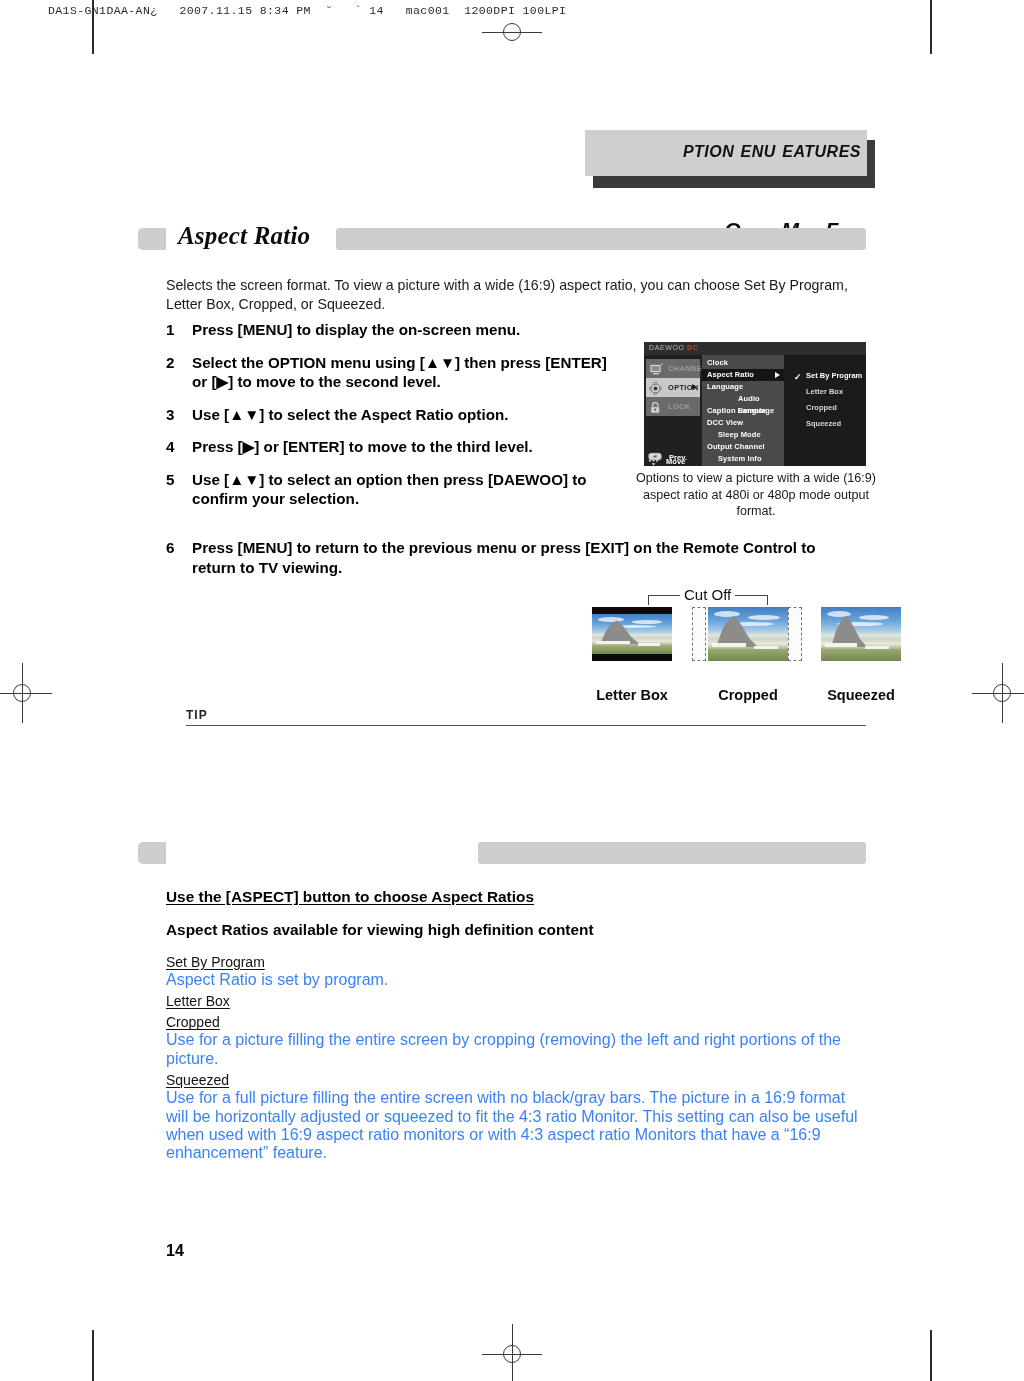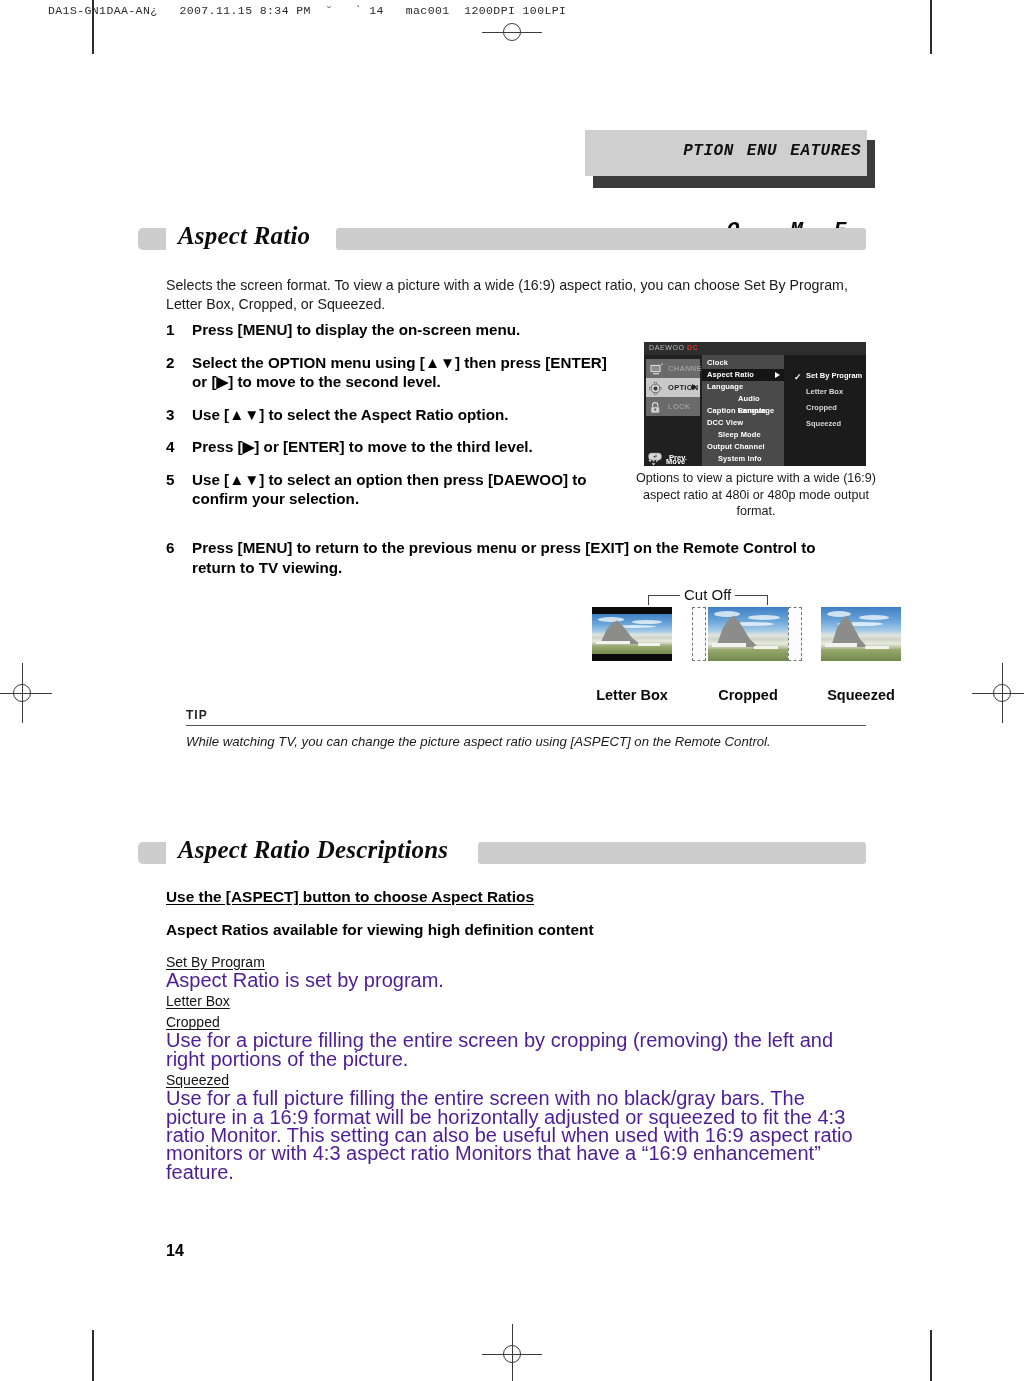--- a/index.html
+++ b/index.html
@@ -33,7 +33,7 @@
   .headshadow { position:absolute; left: 8px; top: 10px; width: 282px; height: 48px; background:#3b3b3b; }
   .headband   { position:absolute; left: 0px; top: 0px;  width: 282px; height: 46px; background:#cfcfcf; }
   .headtext   { position:absolute; right: 14px; top: 8px;
-                font-family:Liberation Mono, monospace; font-style: italic; font-weight: bold;
+                font-family:Liberation Sans, sans-serif; font-style: italic; font-weight: bold;
                 font-size: 21px; letter-spacing: 0.5px; color:#111; white-space: nowrap; }
   .headtext .cap { font-size: 21px; }
   .headtext .sm  { font-size: 16px; }

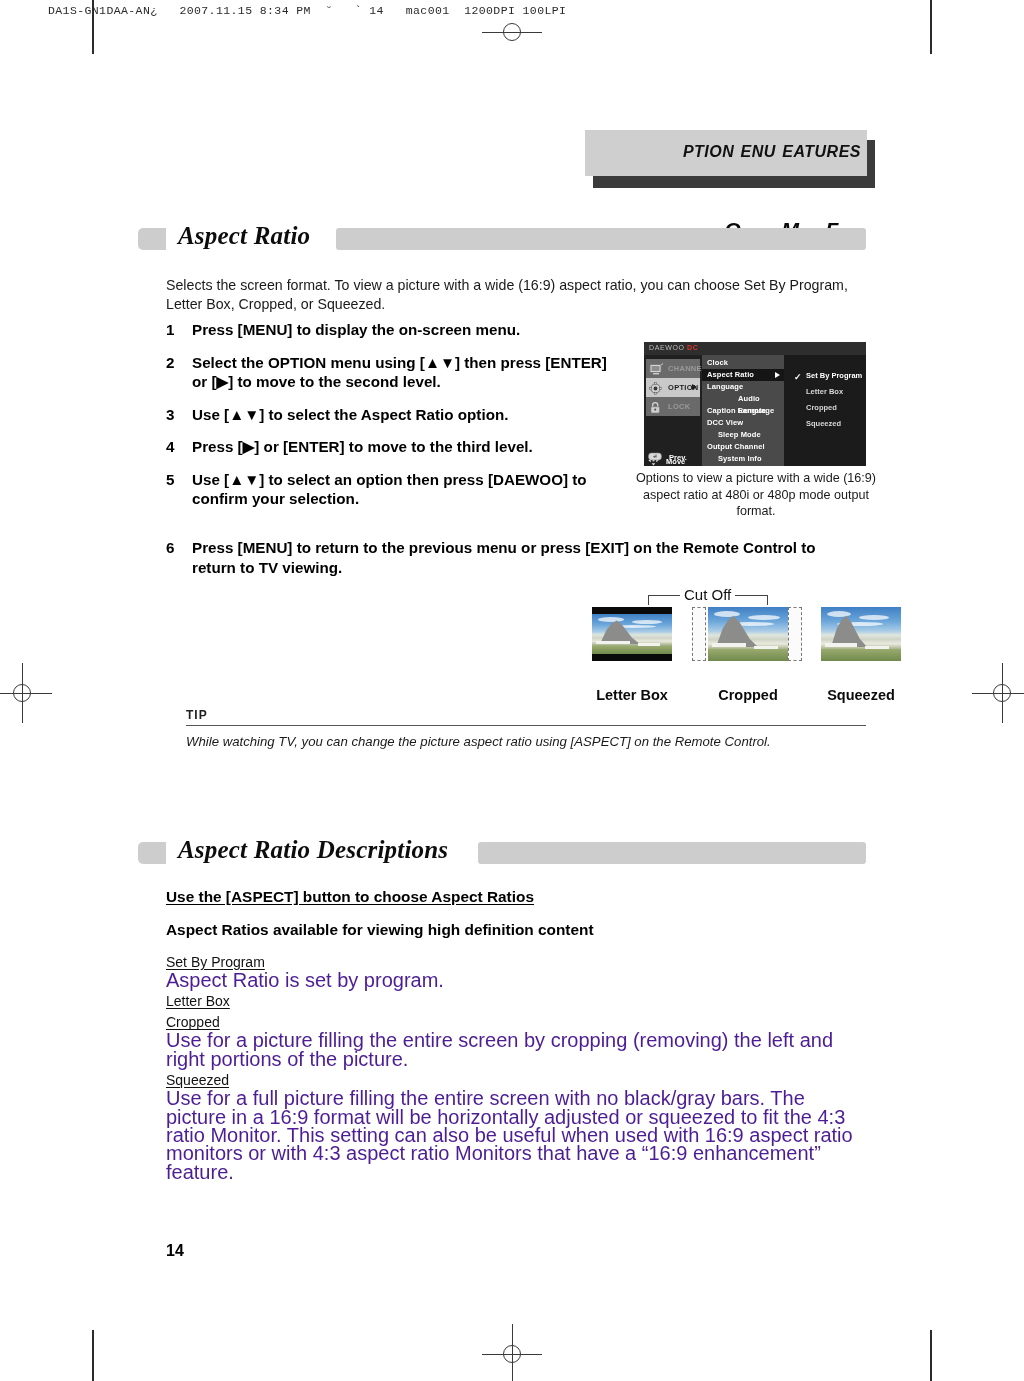--- a/index.html
+++ b/index.html
@@ -363,7 +363,6 @@
   <div class="tipwrap">
     <div class="tiplabel">TIP</div>
     <div class="tiprule"></div>
-    <div class="tiptext">While watching TV, you can change the picture aspect ratio using [ASPECT] on the Remote Control.</div>
   </div>
 
   <div class="sectionbar" style="left:138px;top:840px;width:728px;">

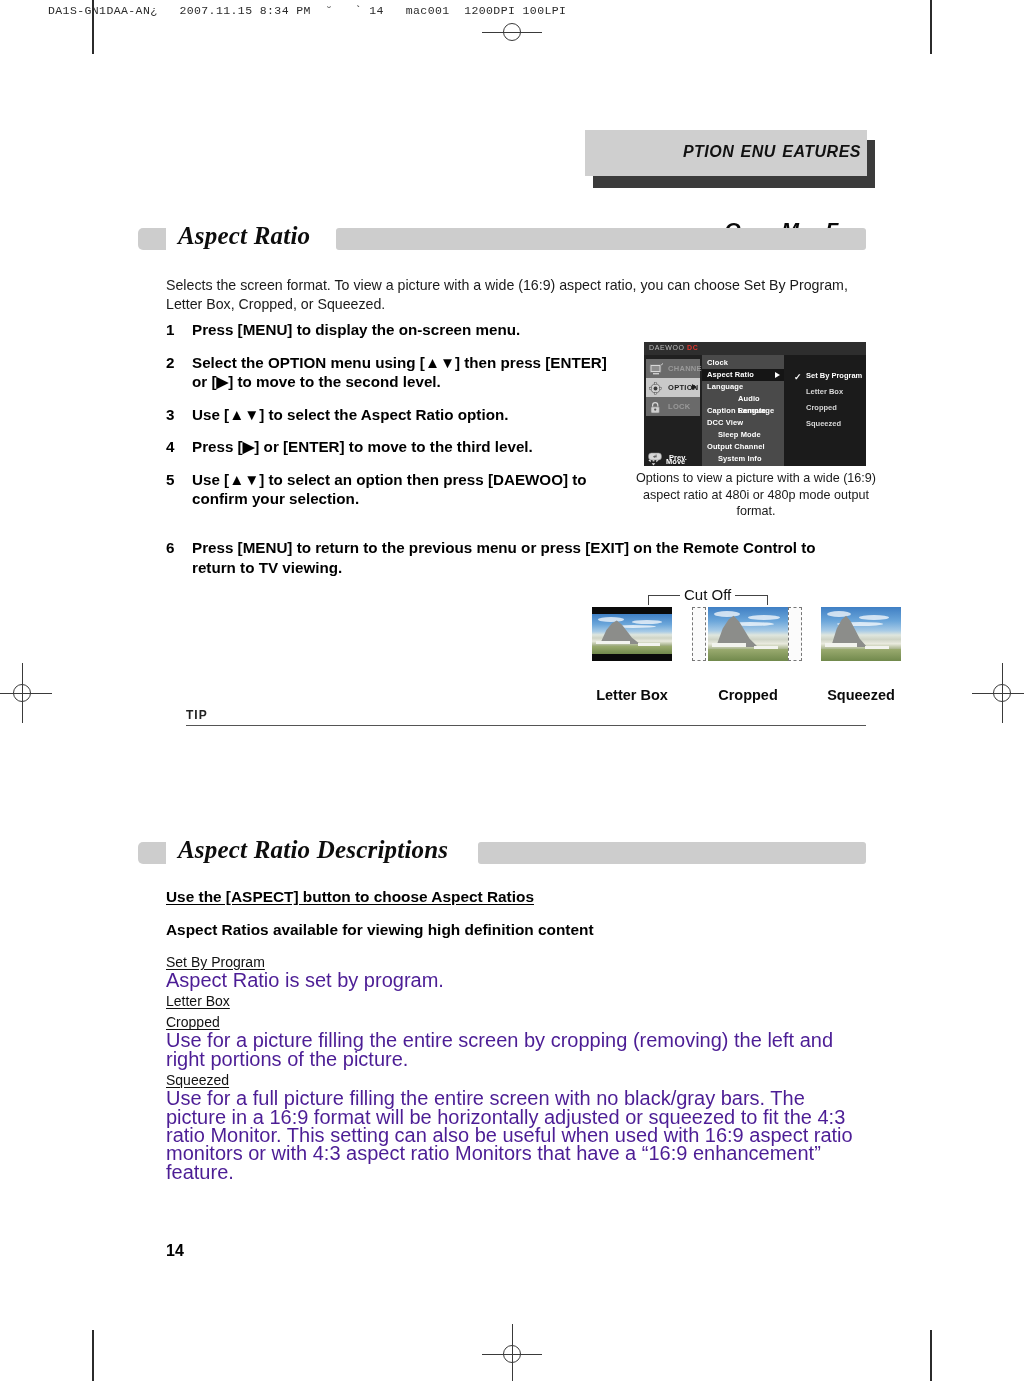--- a/index.html
+++ b/index.html
@@ -368,7 +368,6 @@
   <div class="sectionbar" style="left:138px;top:840px;width:728px;">
     <div class="chip"></div>
     <div class="rail" style="left:340px;width:388px;"></div>
-    <div class="ttl">Aspect Ratio Descriptions</div>
   </div>
 
   <div class="d-h2" style="left:166px;top:888px;">Use the [ASPECT] button to choose Aspect Ratios</div>

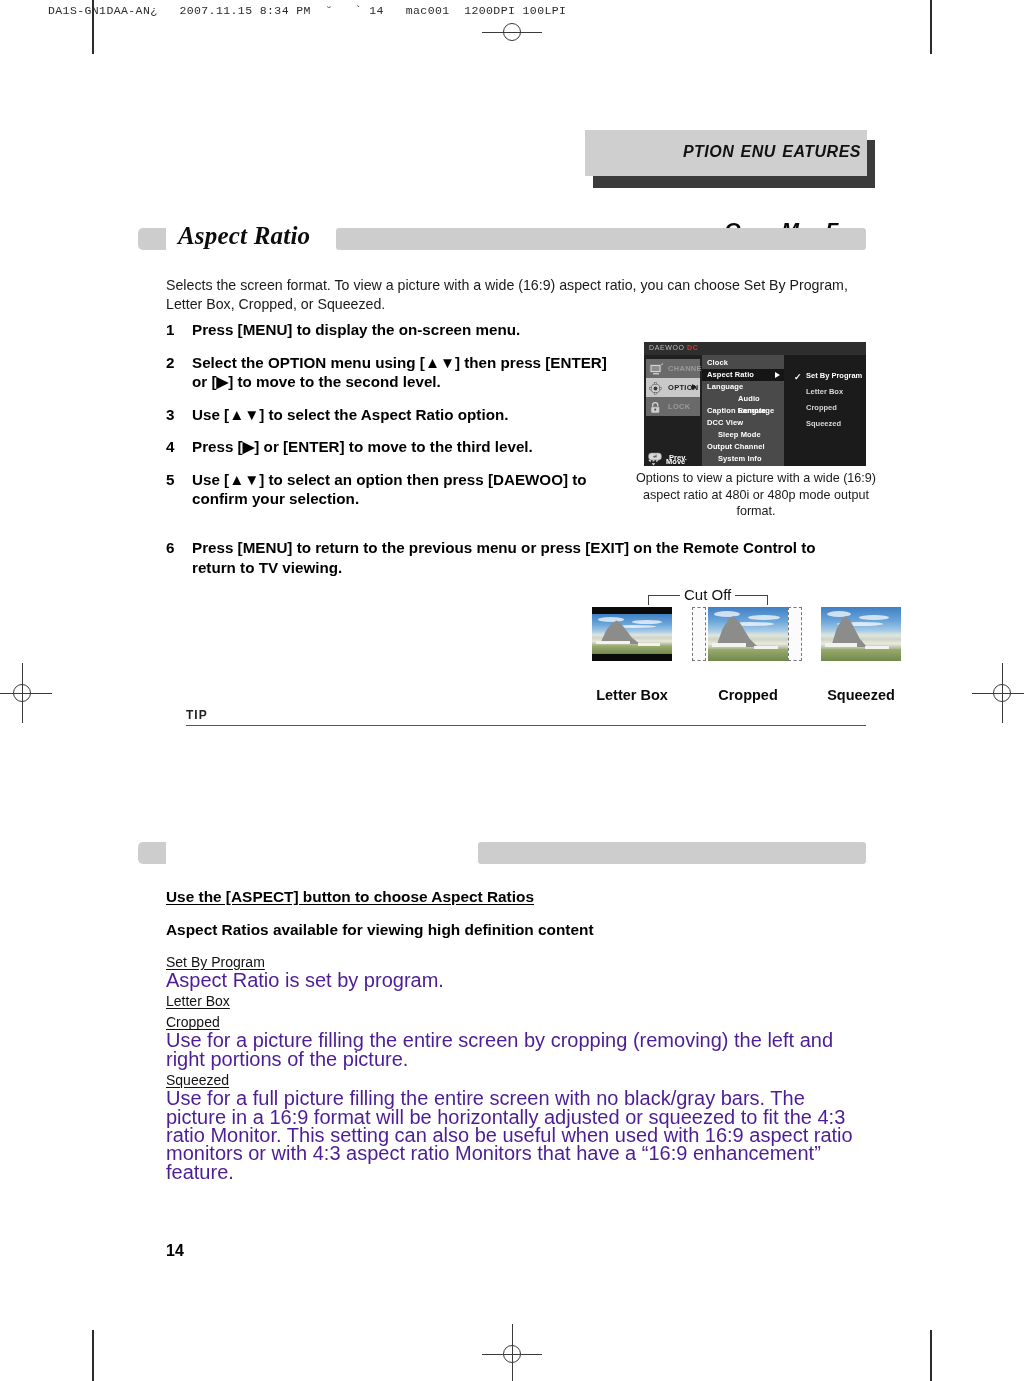--- a/index.html
+++ b/index.html
@@ -134,7 +134,7 @@
   .d-h2b{ position:absolute; font-size:15.4px; font-weight:bold; color:#000; }
   .d-term { font-size:14px; color:#111; text-decoration:underline; text-underline-offset:2px;
             display:inline-block; }
-  .d-body { font-size:20px; line-height:18.4px; color:#4c1d95; }
+  .d-body { font-size:16px; line-height:18.4px; color:#3b82f6; }
   .descblock { position:absolute; left:166px; width:700px; }
   .descblock .grp { margin-bottom:3px; }
 

